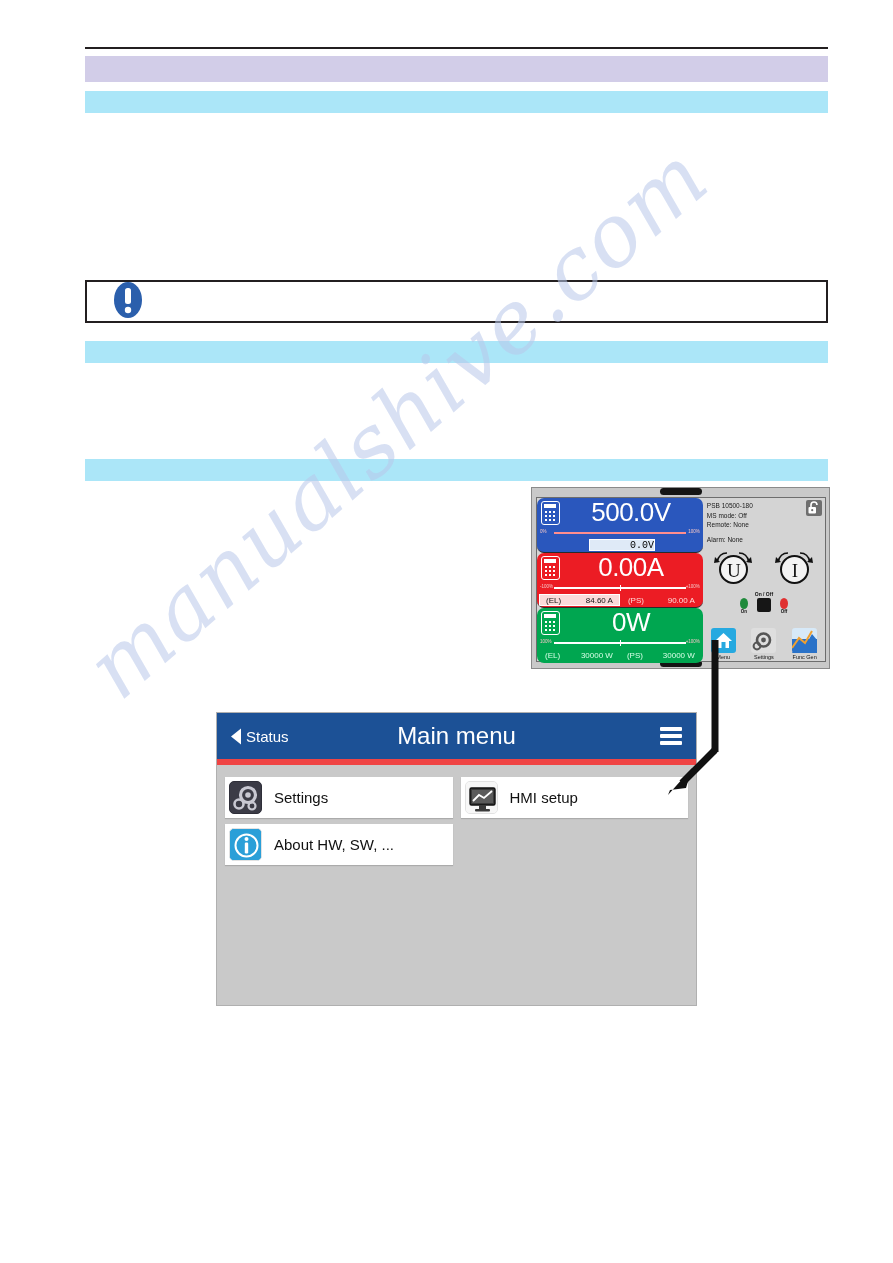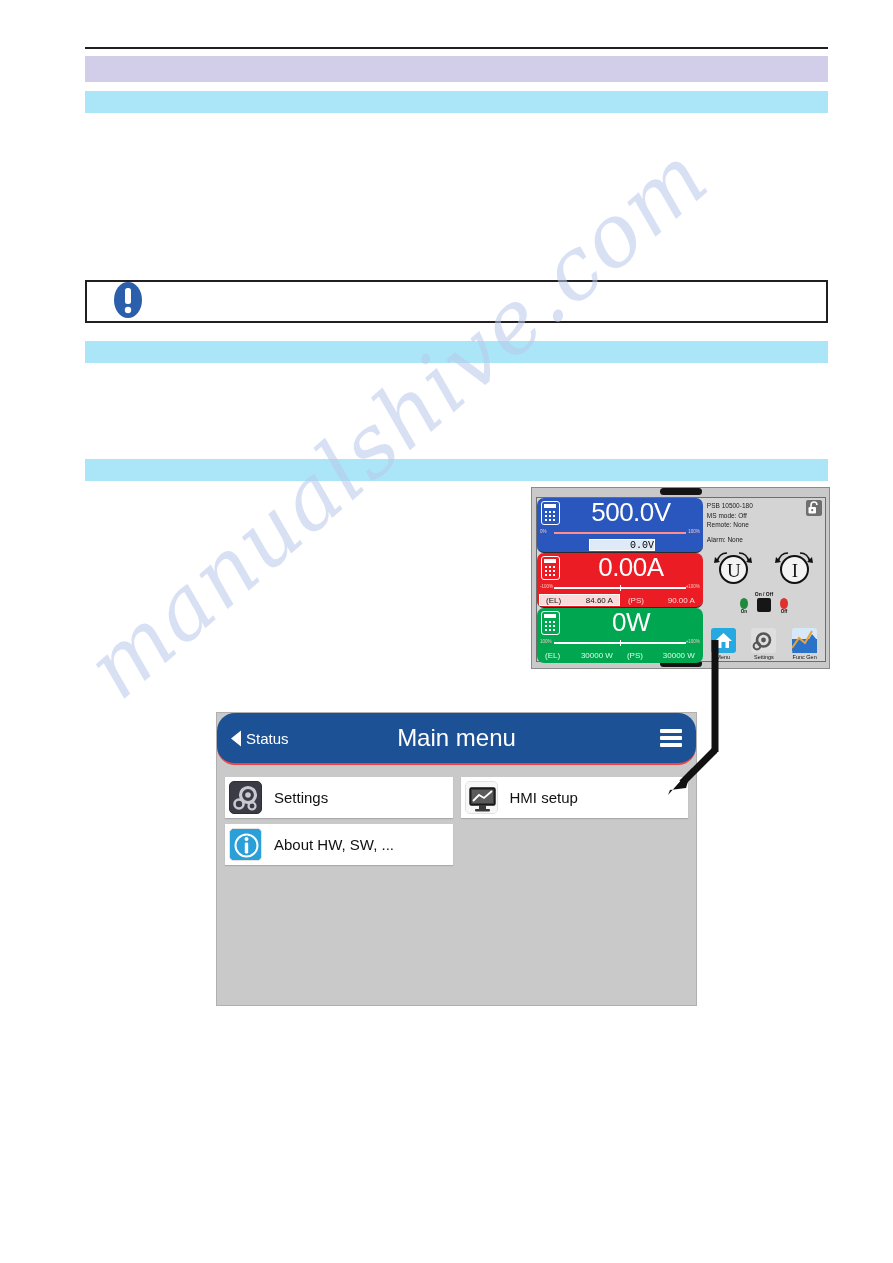--- a/index.html
+++ b/index.html
@@ -247,8 +247,7 @@
   #mm-titlebar {
     height: 52px; background: #1c5196;
     position: relative;
-    border-bottom: 2px solid #ef4444;
-    border-radius: 18px;
+    border-bottom: 6px solid #ef4444;
   }
   #mm-back {
     position: absolute; left: 14px; top: 50%;

